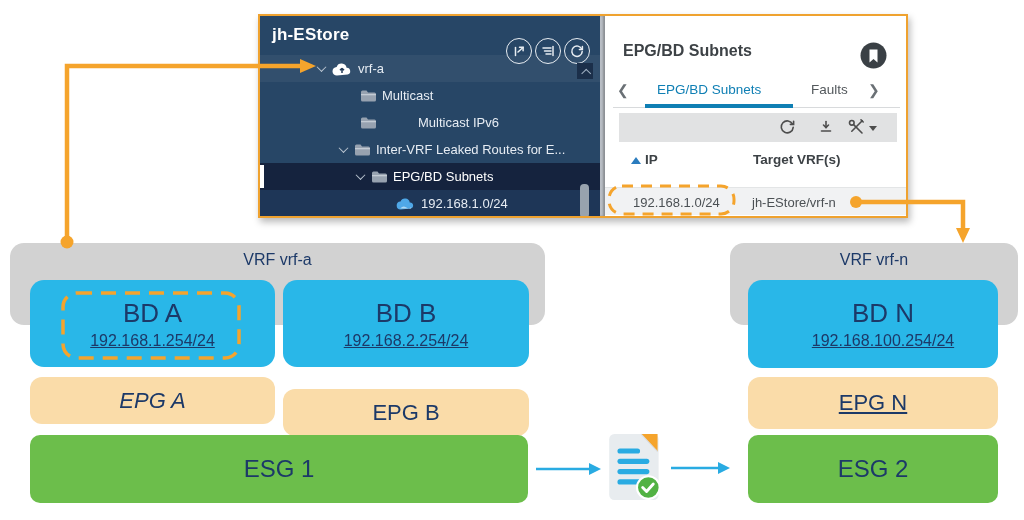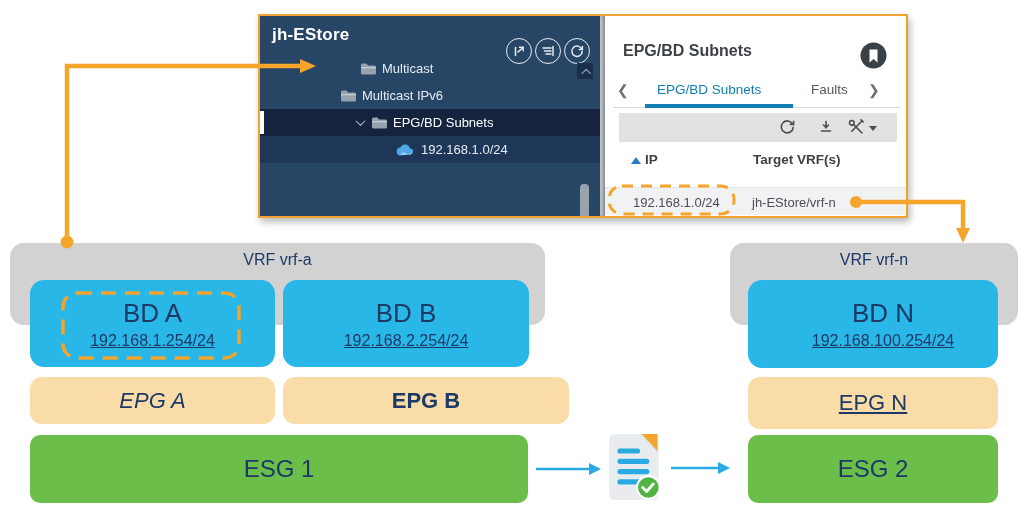--- a/index.html
+++ b/index.html
@@ -99,6 +99,14 @@
     </div>
 
     <div class="tree-rows">
+      <div class="trow row-vrfa" style="padding-left:58px;">
+        <span class="chev"></span>
+        <svg width="20" height="14" viewBox="0 0 20 14">
+          <path d="M5 13.5 a4.3 4.3 0 0 1 -.4 -8.6 a5.2 5.2 0 0 1 10 .9 a3.4 3.4 0 0 1 1 6.7 z" fill="#ffffff"></path>
+          <path d="M10 11 V6.2 M10 6.2 l-2 2 M10 6.2 l2 2" stroke="#223A57" stroke-width="1.5" fill="none"></path>
+        </svg>
+        <span class="lbl">vrf-a</span>
+      </div>
       <div class="trow" style="padding-left:100px;">
         <svg width="16" height="13" viewBox="0 0 16 13">
           <path d="M1 3 q0-1.5 1.5-1.5 h4 l1.5 2 h6.5 q1.5 0 1.5 1.5 v6 q0 1.5-1.5 1.5 h-12 q-1.5 0-1.5-1.5 z" fill="#97A2B0"></path>

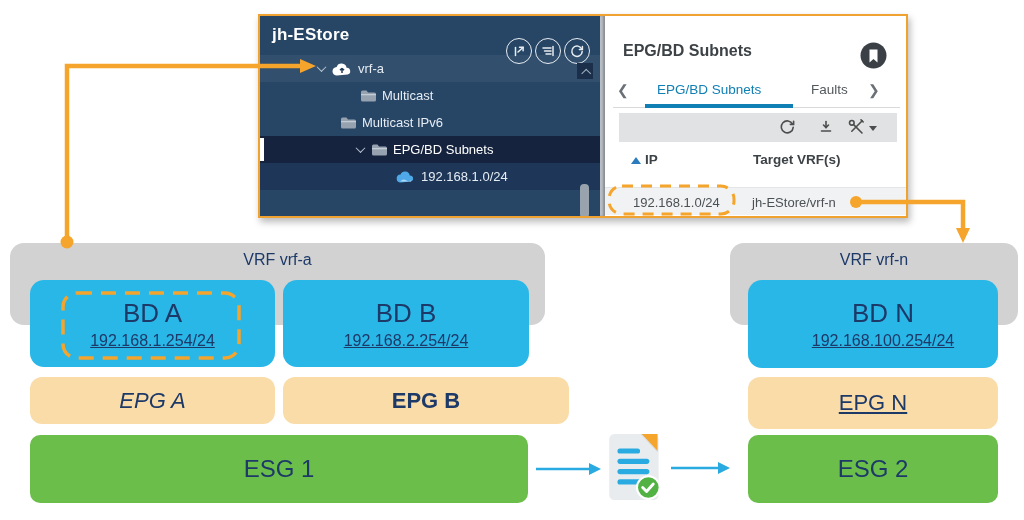--- a/index.html
+++ b/index.html
@@ -114,7 +114,7 @@
         </svg>
         <span class="lbl">Multicast</span>
       </div>
-      <div class="trow" style="padding-left:80px;">
+      <div class="trow" style="padding-left:100px;gap:36px;">
         <svg width="16" height="13" viewBox="0 0 16 13">
           <path d="M1 3 q0-1.5 1.5-1.5 h4 l1.5 2 h6.5 q1.5 0 1.5 1.5 v6 q0 1.5-1.5 1.5 h-12 q-1.5 0-1.5-1.5 z" fill="#97A2B0"></path>
           <rect x="1" y="5" width="15" height="1.3" fill="#C3CBD4"></rect>

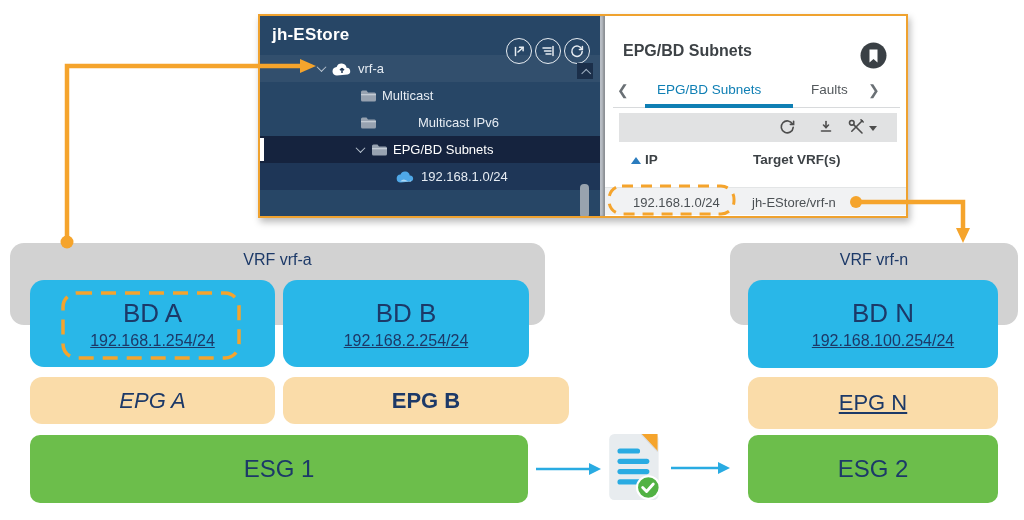--- a/index.html
+++ b/index.html
@@ -121,6 +121,14 @@
         </svg>
         <span class="lbl">Multicast IPv6</span>
       </div>
+      <div class="trow" style="padding-left:80px;">
+        <span class="chev"></span>
+        <svg width="16" height="13" viewBox="0 0 16 13">
+          <path d="M1 3 q0-1.5 1.5-1.5 h4 l1.5 2 h6.5 q1.5 0 1.5 1.5 v6 q0 1.5-1.5 1.5 h-12 q-1.5 0-1.5-1.5 z" fill="#97A2B0"></path>
+          <rect x="1" y="5" width="15" height="1.3" fill="#C3CBD4"></rect>
+        </svg>
+        <span class="lbl">Inter-VRF Leaked Routes for E...</span>
+      </div>
       <div class="trow row-sel" style="padding-left:97px;">
         <span class="sel-bar"></span>
         <span class="chev"></span>

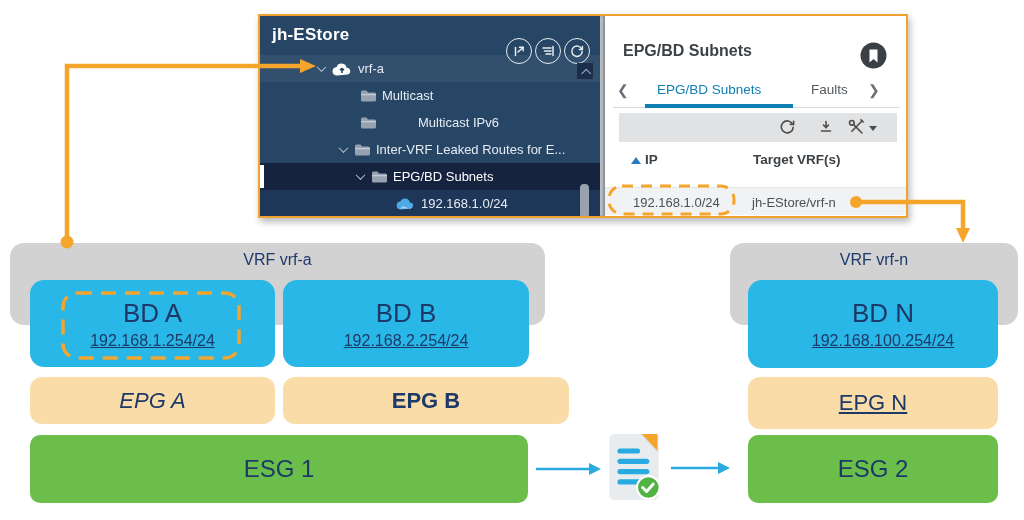--- a/index.html
+++ b/index.html
@@ -230,7 +230,7 @@
 <div class="abs epg" style="left:30px; top:377px; width:245px; height:47px;font-style:italic;">
   <span>EPG A</span>
 </div>
-<div class="abs epg" style="left:283px; top:377px; width:286px; height:47px;font-weight:bold;">
+<div class="abs epg" style="left:283px; top:389px; width:246px; height:47px;">
   <span>EPG B</span>
 </div>
 <div class="abs epg" style="left:748px; top:377px; width:250px; height:52px;text-decoration:underline;">

